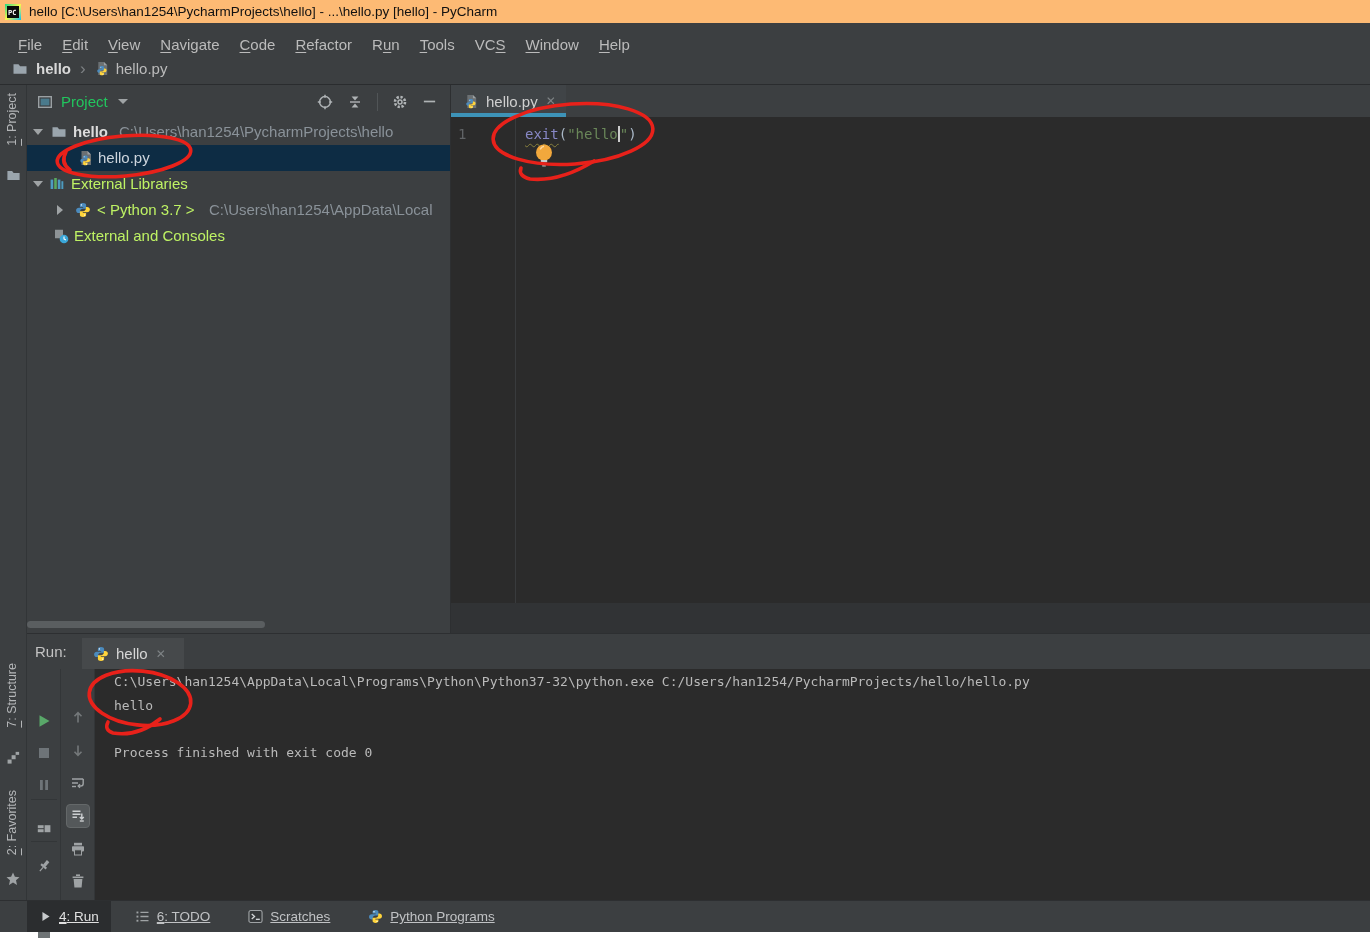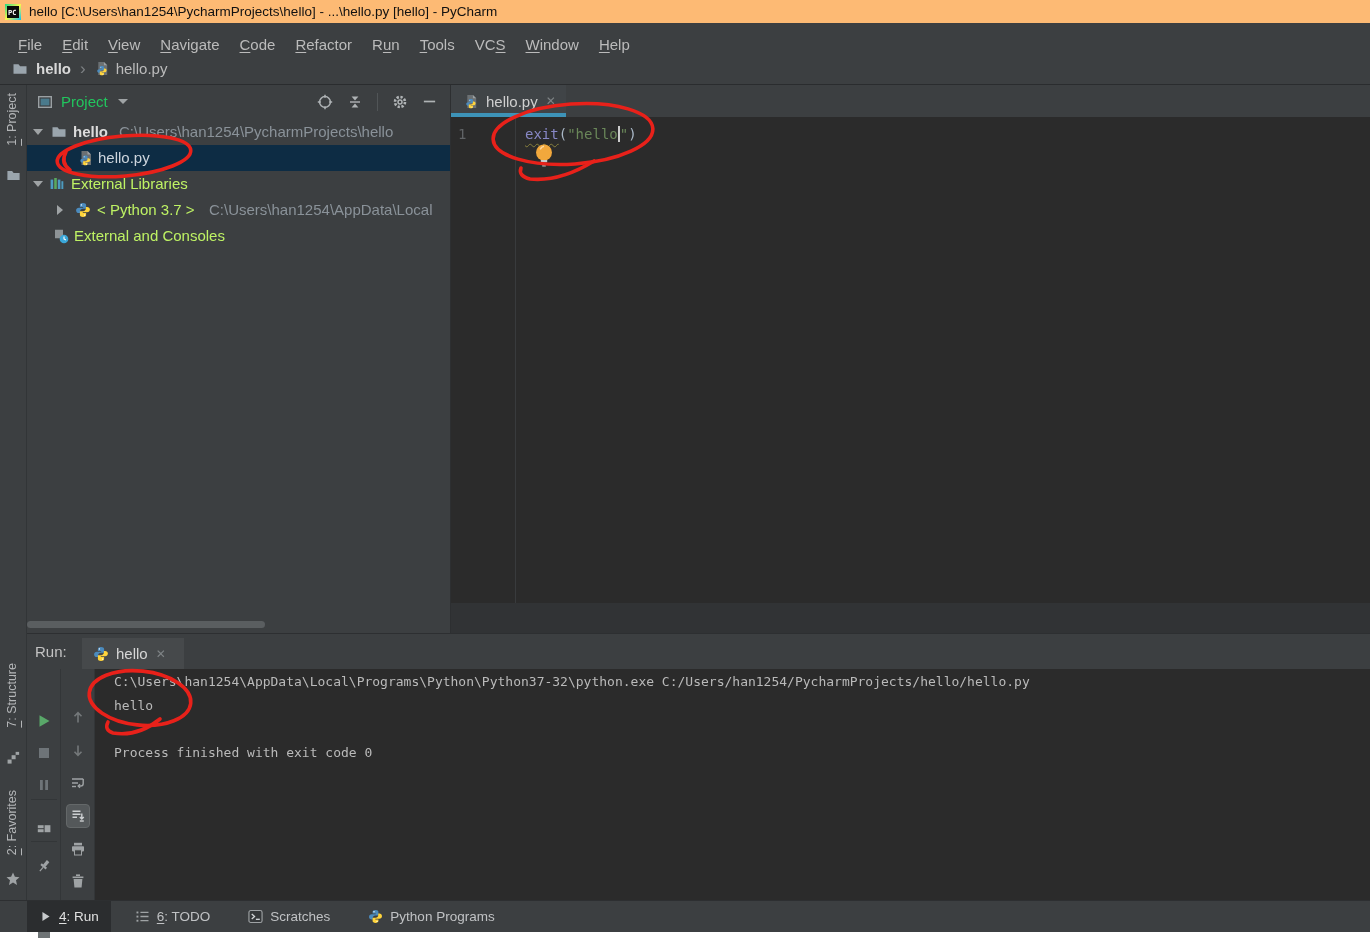--- a/index.html
+++ b/index.html
@@ -90,7 +90,7 @@
   
   .bottom-bar { position:absolute; left:0; top:900px; width:1370px; height:32px; background:#3c3f41;
     border-top:1px solid #2d2f31; display:flex; align-items:center; font-size:13.5px; }
-  .bb-item { display:flex; align-items:center; gap:7px; height:32px; padding:0 12px; color:#c0c2c4; cursor:pointer; }
+  .bb-item { display:flex; align-items:center; gap:7px; height:32px; padding:0 12px; color:#c0c2c4; cursor:pointer;text-decoration:underline; }
   .bb-item.active { background:#2b2d2f; color:#e0e0e0; }
   .cut-strip { position:absolute; left:0; top:932px; width:1370px; height:6px; background:#ffffff; }
   .cut-artifact { position:absolute; left:38px; top:932px; width:12px; height:6px; background:#6f7476; }

